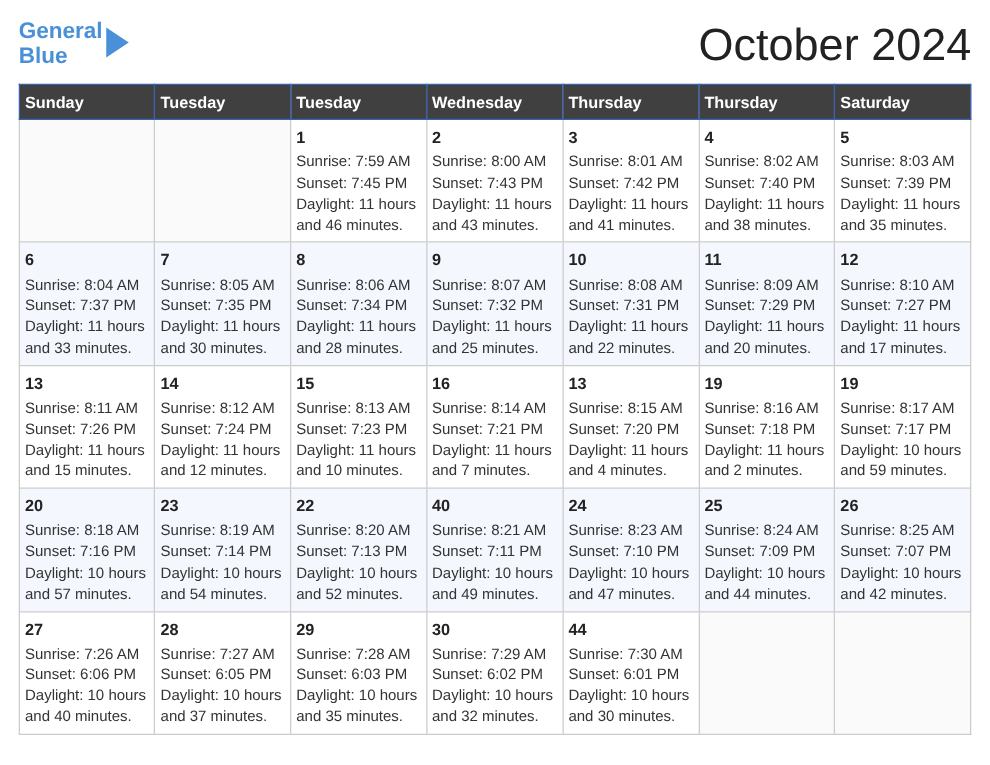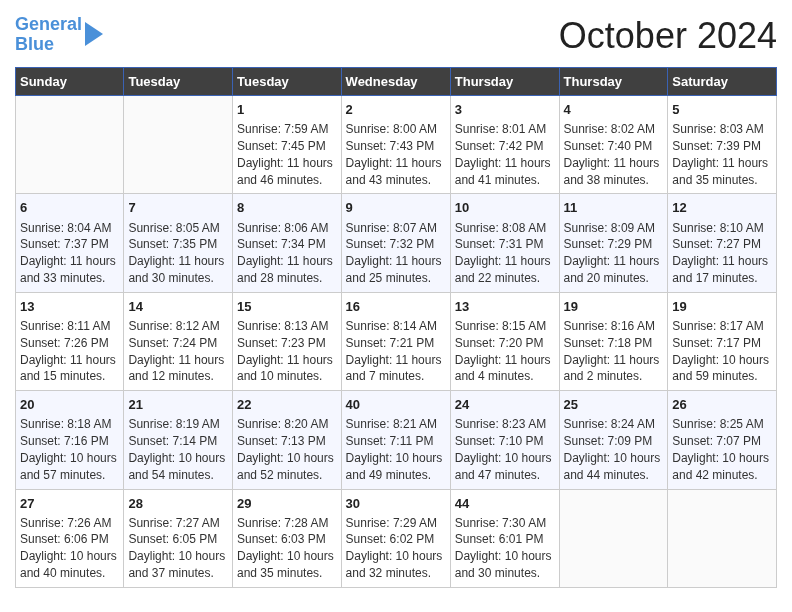--- a/index.html
+++ b/index.html
@@ -214,7 +214,7 @@
           <div class="day-detail">Sunrise: 8:18 AM<br>Sunset: 7:16 PM<br>Daylight: 10 hours and 57 minutes.</div>
         </td>
         <td>
-          <span class="day-number">21</span>
+          <span class="day-number">23</span>
           <div class="day-detail">Sunrise: 8:19 AM<br>Sunset: 7:14 PM<br>Daylight: 10 hours and 54 minutes.</div>
         </td>
         <td>

